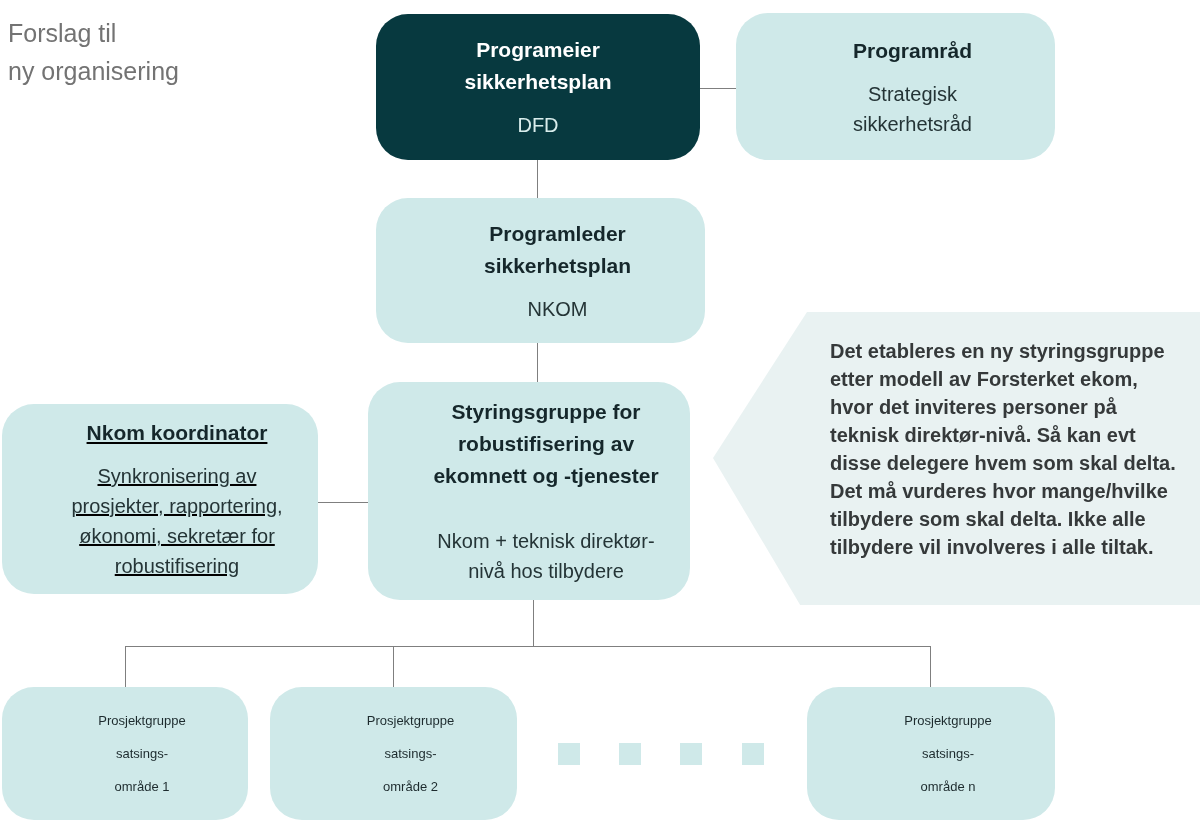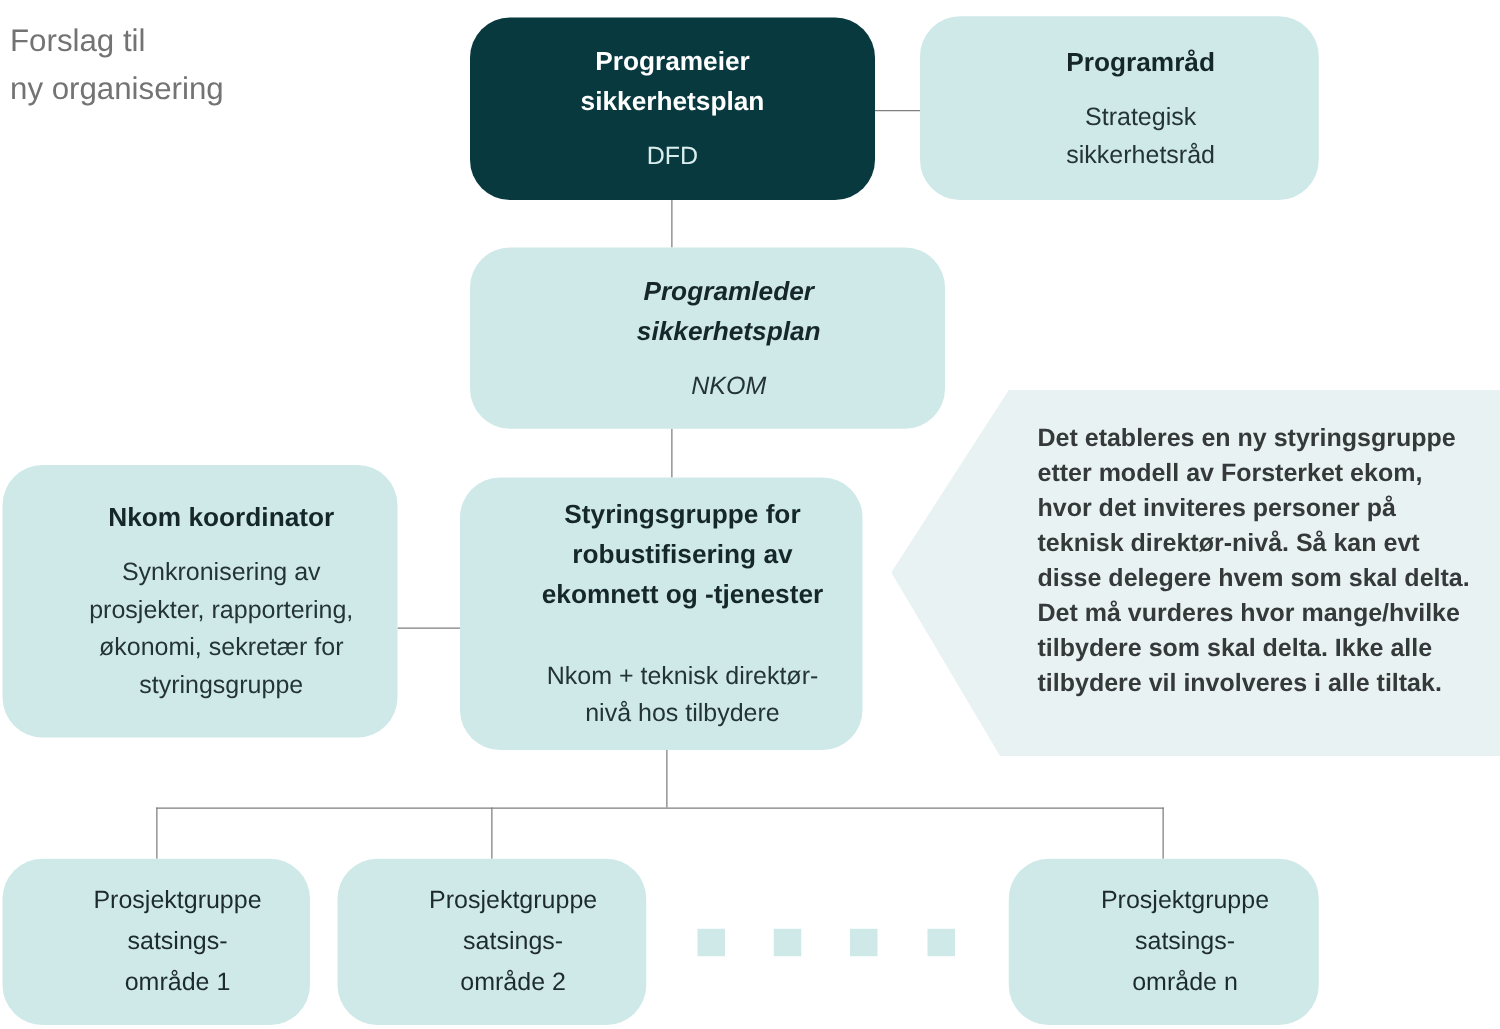--- a/index.html
+++ b/index.html
@@ -55,7 +55,7 @@
 
   .box-program-owner { left:376px; top:14px;  width:324px; height:146px; }
   .box-program-council{ left:736px; top:13px;  width:319px; height:147px; }
-  .box-program-leader{ left:376px; top:198px; width:380px; height:145px;font-style:italic; }
+  .box-program-leader{ left:376px; top:198px; width:329px; height:145px; }
   .box-coordinator   { left:2px;   top:372px; width:316px; height:218px; }
   .box-steering      { left:368px; top:382px; width:322px; height:218px;gap:22px; }
 

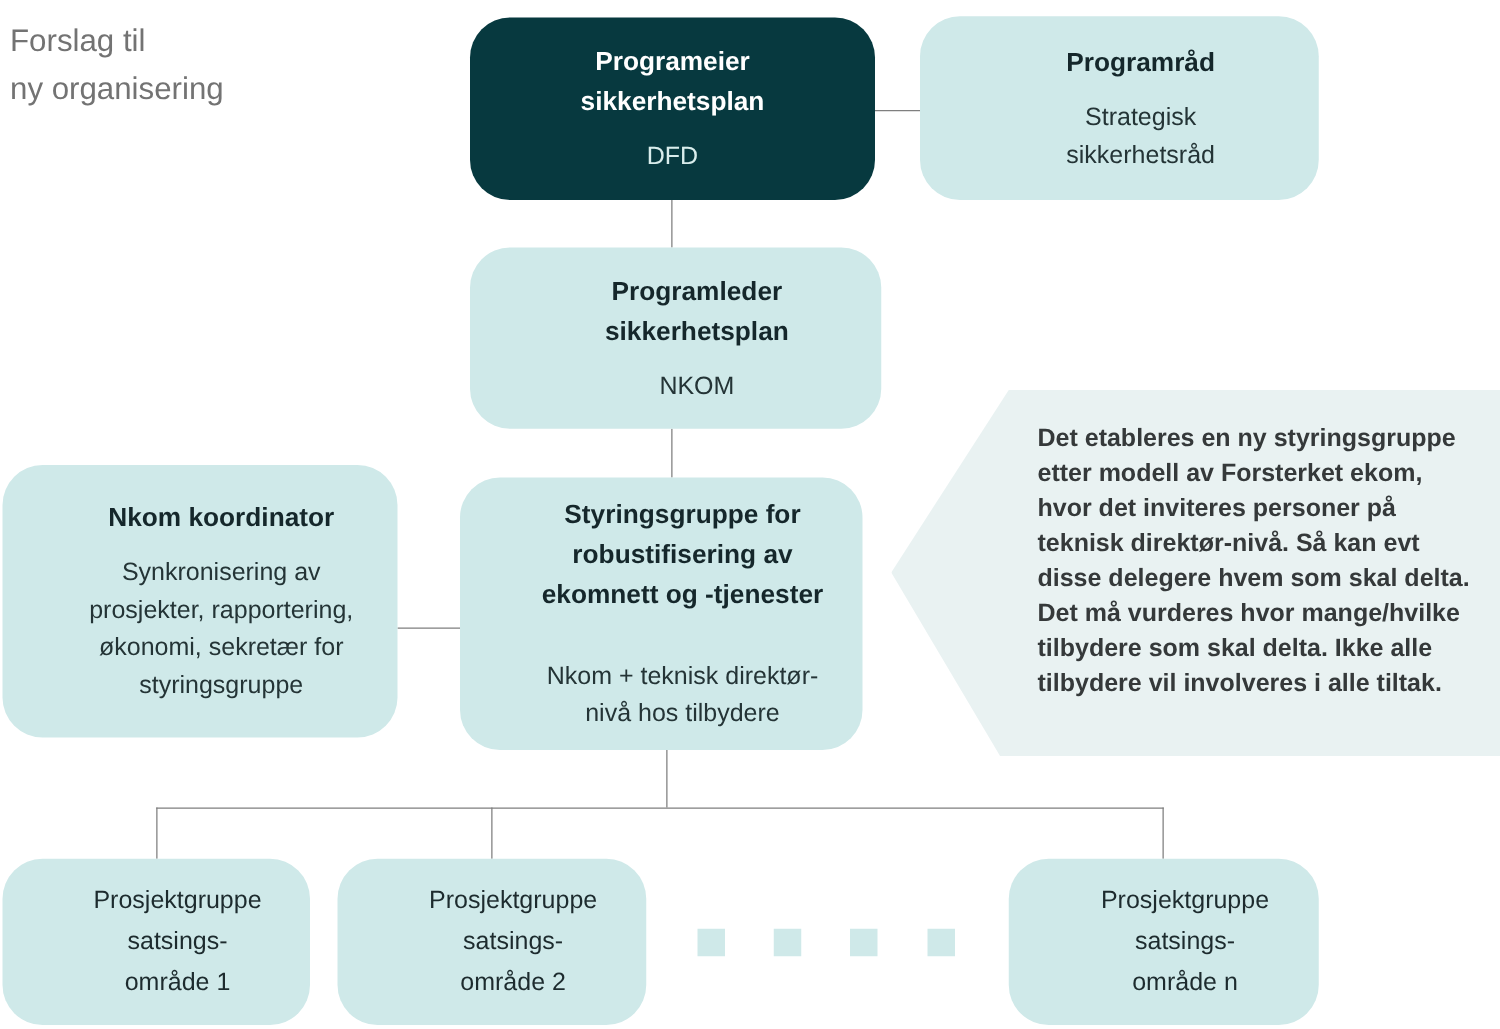--- a/index.html
+++ b/index.html
@@ -56,7 +56,7 @@
   .box-program-owner { left:376px; top:14px;  width:324px; height:146px; }
   .box-program-council{ left:736px; top:13px;  width:319px; height:147px; }
   .box-program-leader{ left:376px; top:198px; width:329px; height:145px; }
-  .box-coordinator   { left:2px;   top:372px; width:316px; height:218px; }
+  .box-coordinator   { left:2px;   top:404px; width:316px; height:190px;text-decoration:underline; }
   .box-steering      { left:368px; top:382px; width:322px; height:218px;gap:22px; }
 
   .box-pg1{ left:2px;   top:687px; width:246px; height:133px; }

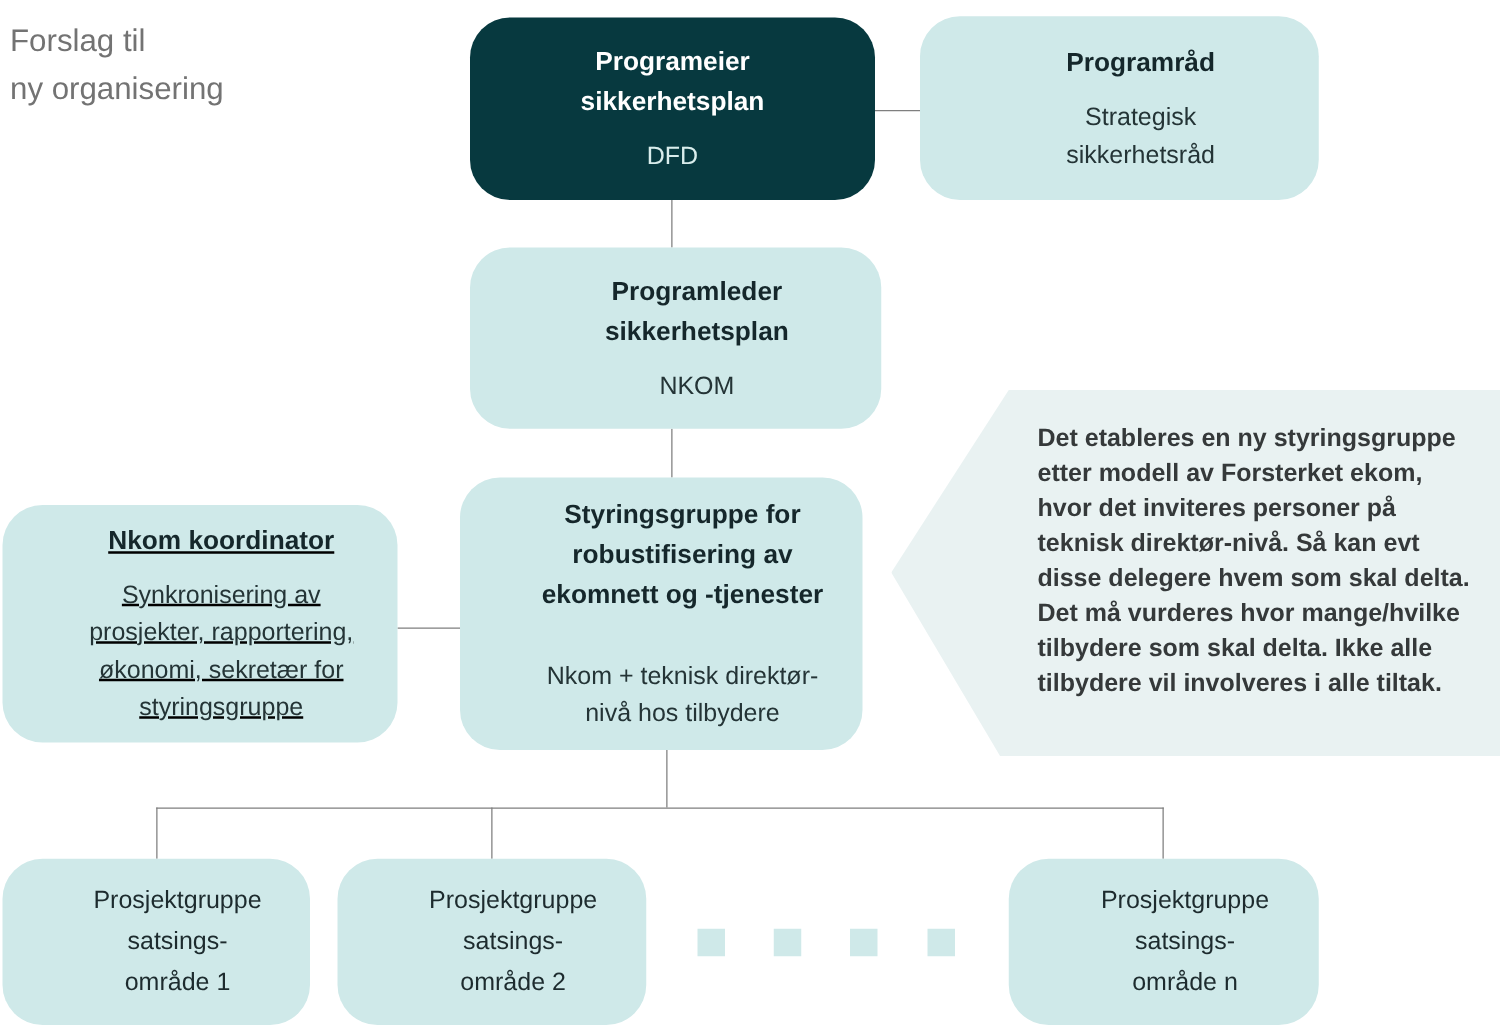--- a/index.html
+++ b/index.html
@@ -150,7 +150,7 @@
     <div class="subtitle">Synkronisering av
 prosjekter, rapportering,
 økonomi, sekretær for
-styringsgruppe</div>
+robustifisering</div>
   </div>
 
   <div class="node light box-steering">

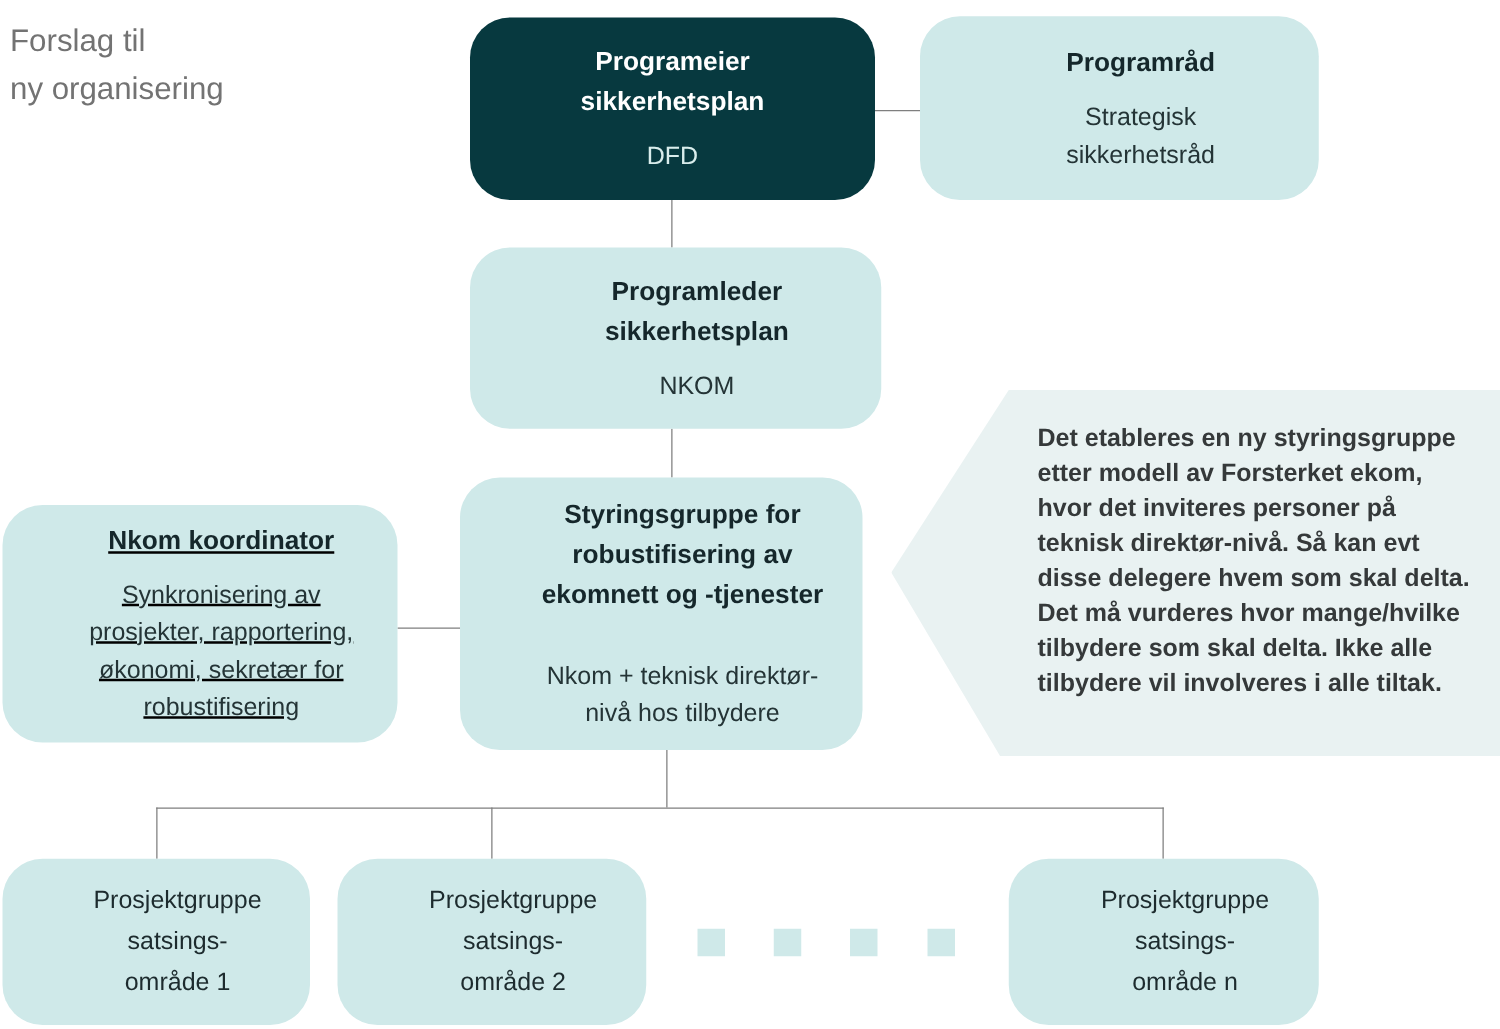--- a/index.html
+++ b/index.html
@@ -63,7 +63,7 @@
   .box-pg2{ left:270px; top:687px; width:247px; height:133px; }
   .box-pgn{ left:807px; top:687px; width:248px; height:133px; }
   .node .pg-label{
-    font-size:20px;
+    font-size:13px;
     line-height:33px;
     color:#1d2b2e;
     white-space:pre-line;

